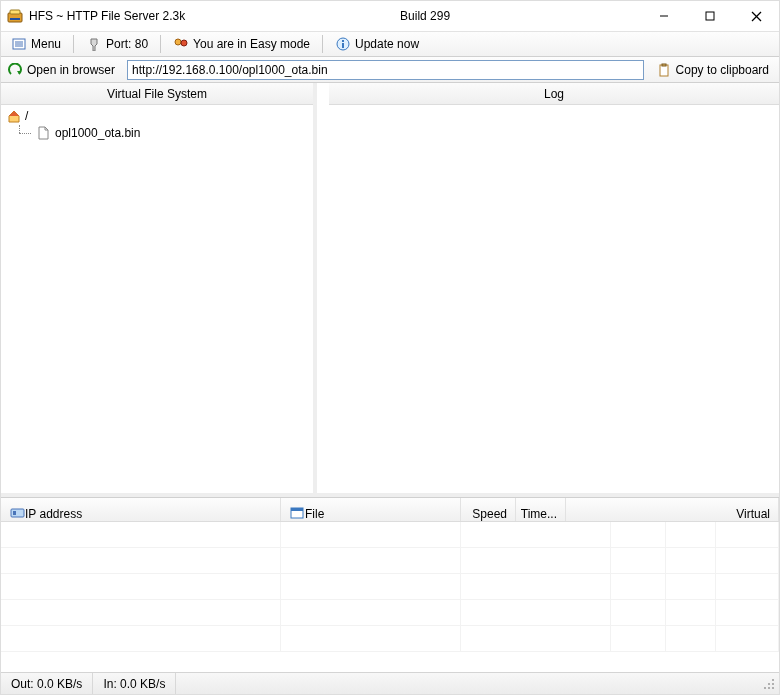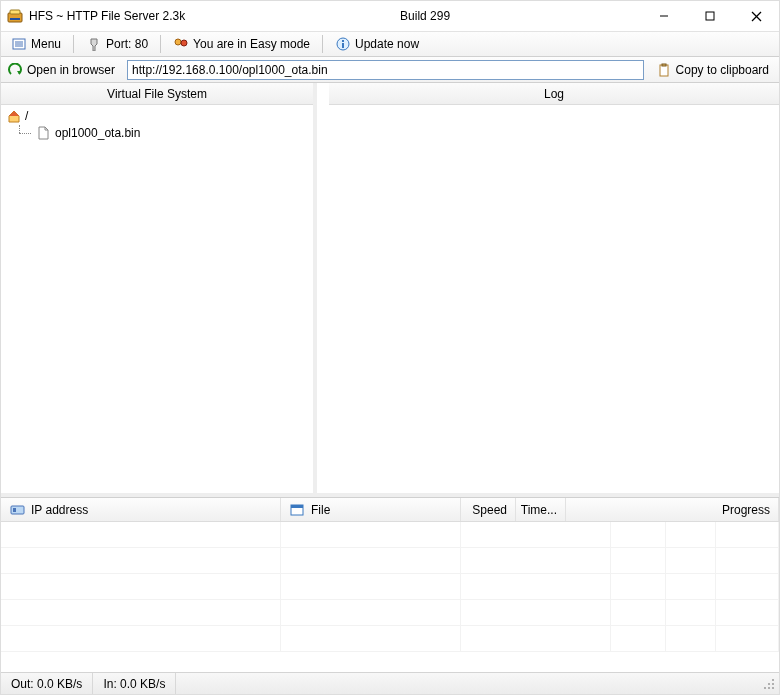--- a/index.html
+++ b/index.html
@@ -126,7 +126,7 @@
   border-bottom: 1px solid #dcdcdc;
 }
 .gh {
-  display: flex; align-items: center; gap: 6px;
+  display: flex; align-items: flex-end; 
   border-right: 1px solid #e2e2e2;
   padding: 0 8px;
   font-size: 12px;

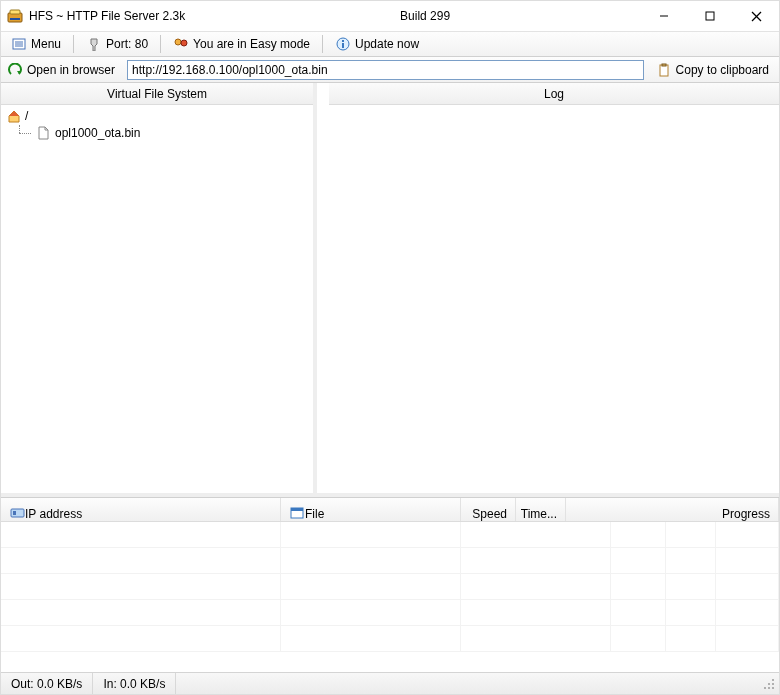--- a/index.html
+++ b/index.html
@@ -312,7 +312,7 @@
       <span>Time...</span>
     </div>
     <div class="gh prog">
-      <span>Progress</span>
+      <span>Virtual</span>
     </div>
   </div>
   <div class="grid-body">

